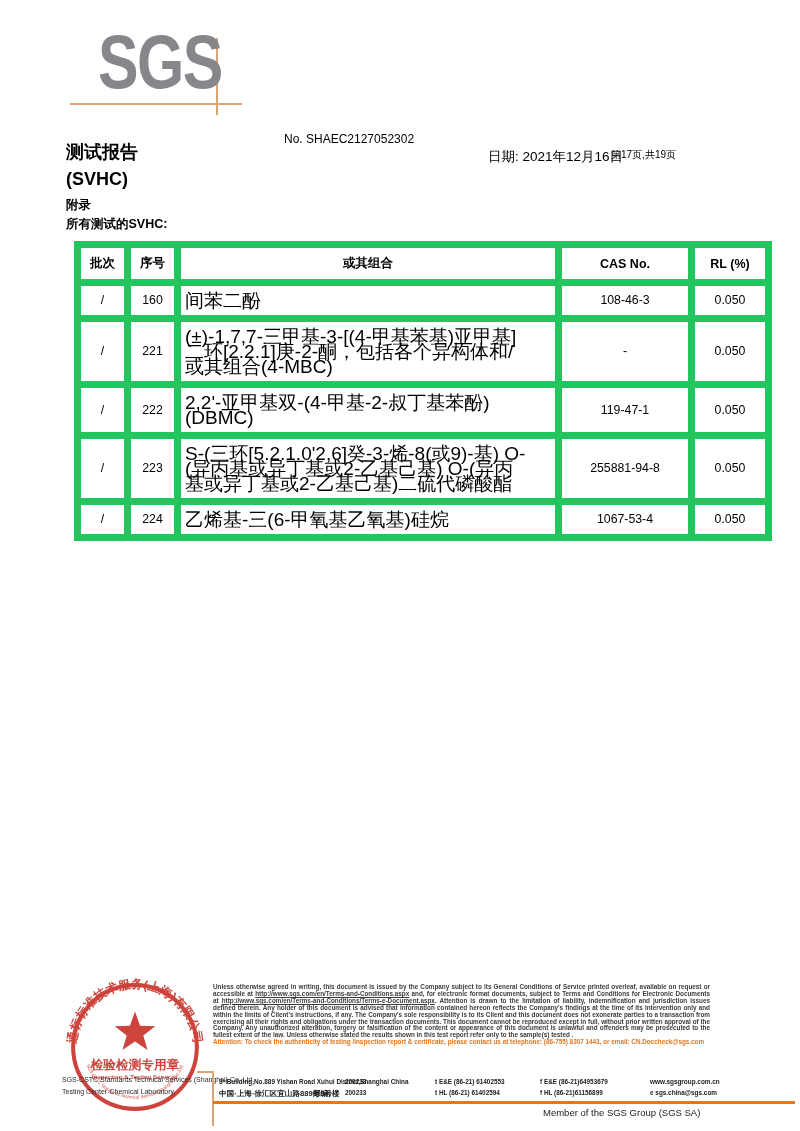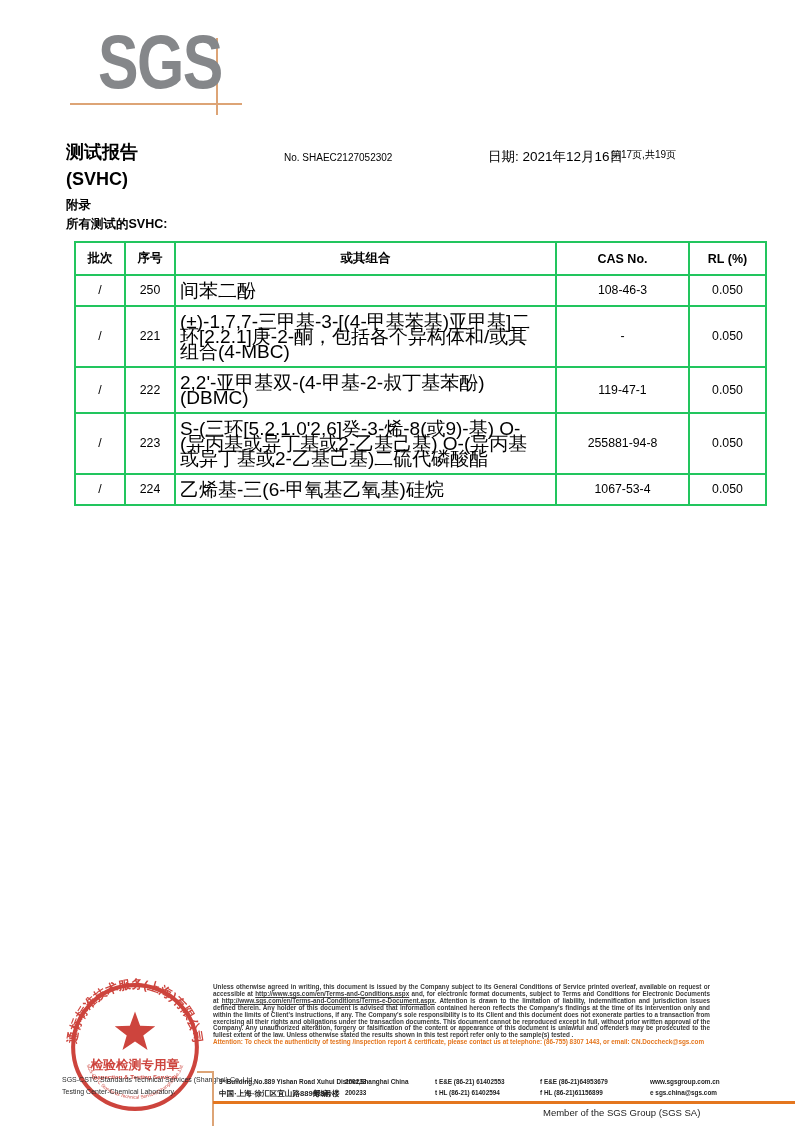--- a/index.html
+++ b/index.html
@@ -23,7 +23,7 @@
   
   .title1{position:absolute;left:66px;top:140px;font-size:18px;font-weight:600;}
   .title2{position:absolute;left:66px;top:169px;font-size:18px;font-weight:600;}
-  .report-no{position:absolute;left:284px;top:152px;font-size:10px;}
+  .report-no{position:absolute;left:284px;top:132px;font-size:12px;}
   .report-date{position:absolute;left:488px;top:148px;font-size:13.5px;}
   .page-info{position:absolute;left:611px;top:148px;font-size:10px;}
   .appendix{position:absolute;left:66px;top:197px;font-size:12.5px;font-weight:bold;}

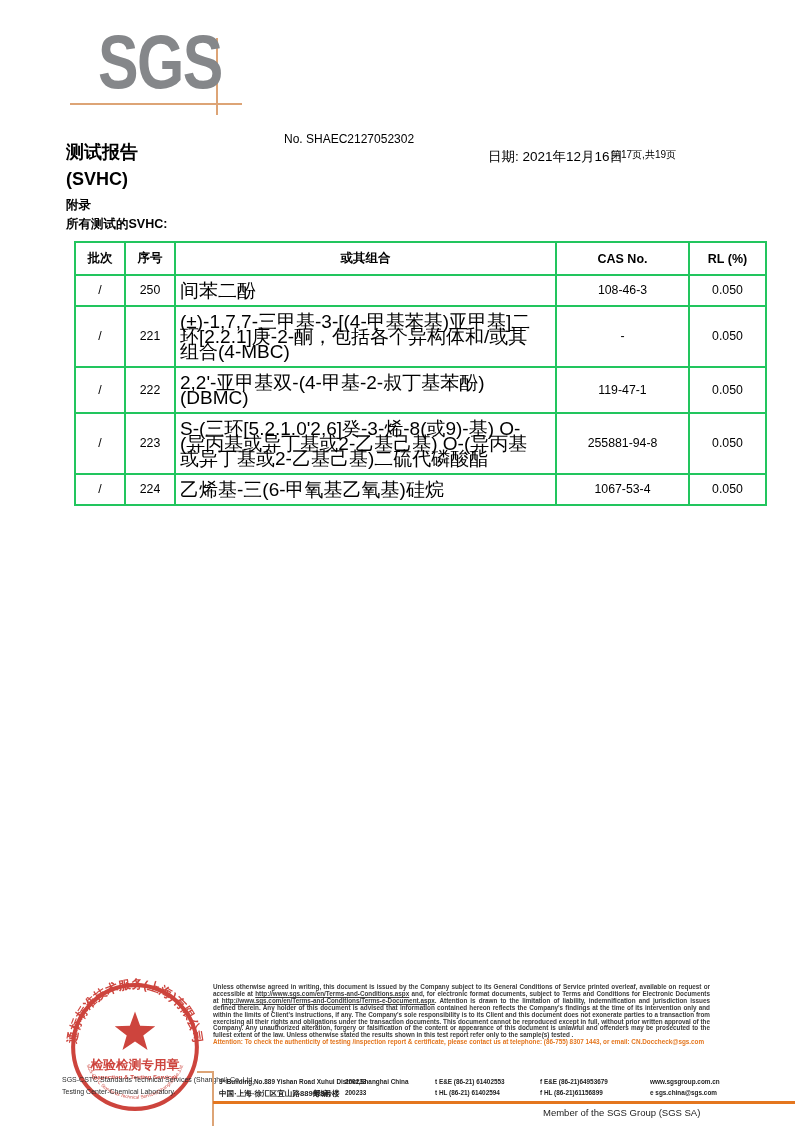--- a/index.html
+++ b/index.html
@@ -32,7 +32,7 @@
   
   .svhc-table{position:absolute;left:74px;top:241px;width:691px;border-collapse:collapse;
               table-layout:fixed;border:2px solid #000;}
-  .svhc-table th,.svhc-table td{border:2px solid #22c55e;vertical-align:middle;}
+  .svhc-table th,.svhc-table td{border:7px solid #22c55e;vertical-align:middle;}
   .svhc-table th{font-size:12.5px;font-weight:bold;padding:7px 2px;text-align:center;}
   .svhc-table td{font-size:12.3px;line-height:15px;padding:7px 4px;}
   col.w-batch{width:50px;} col.w-no{width:50px;} col.w-name{width:381px;}

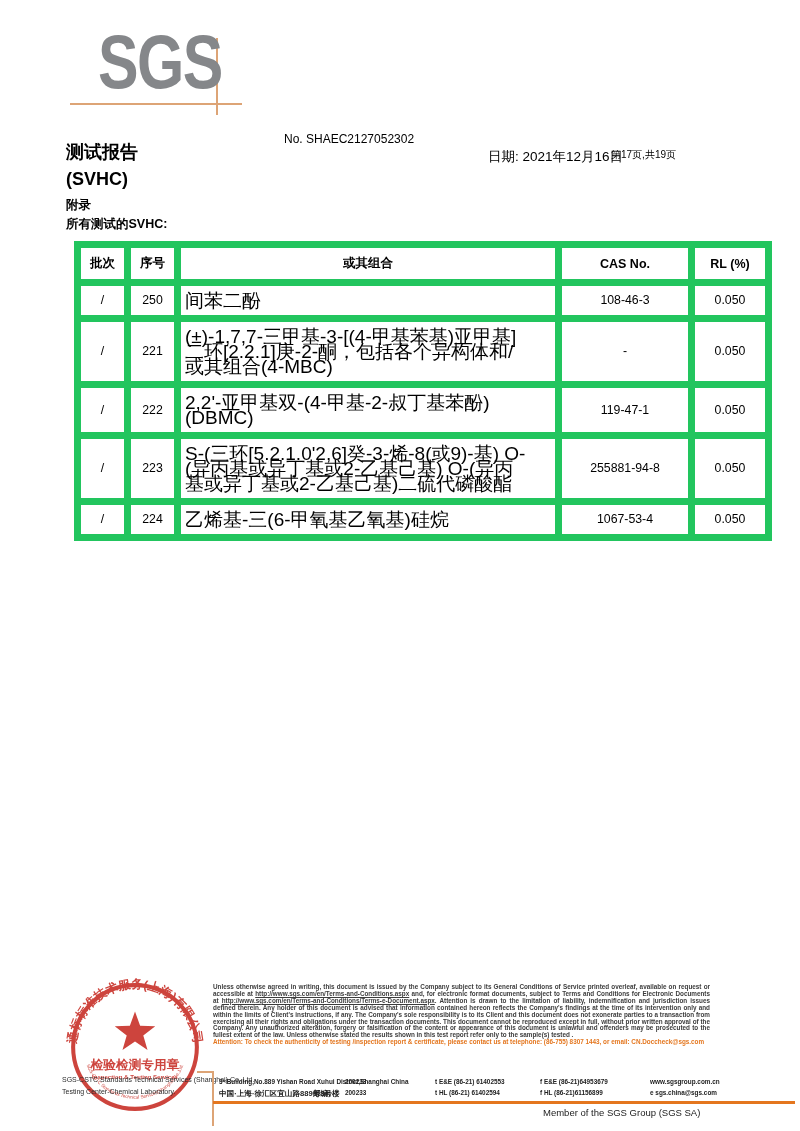--- a/index.html
+++ b/index.html
@@ -94,7 +94,7 @@
     <tbody>
         <tr>
           <td class="c-batch">/</td>
-          <td class="c-no">250</td>
+          <td class="c-no">160</td>
           <td class="c-name">间苯二酚</td>
           <td class="c-cas">108-46-3</td>
           <td class="c-rl">0.050</td>

